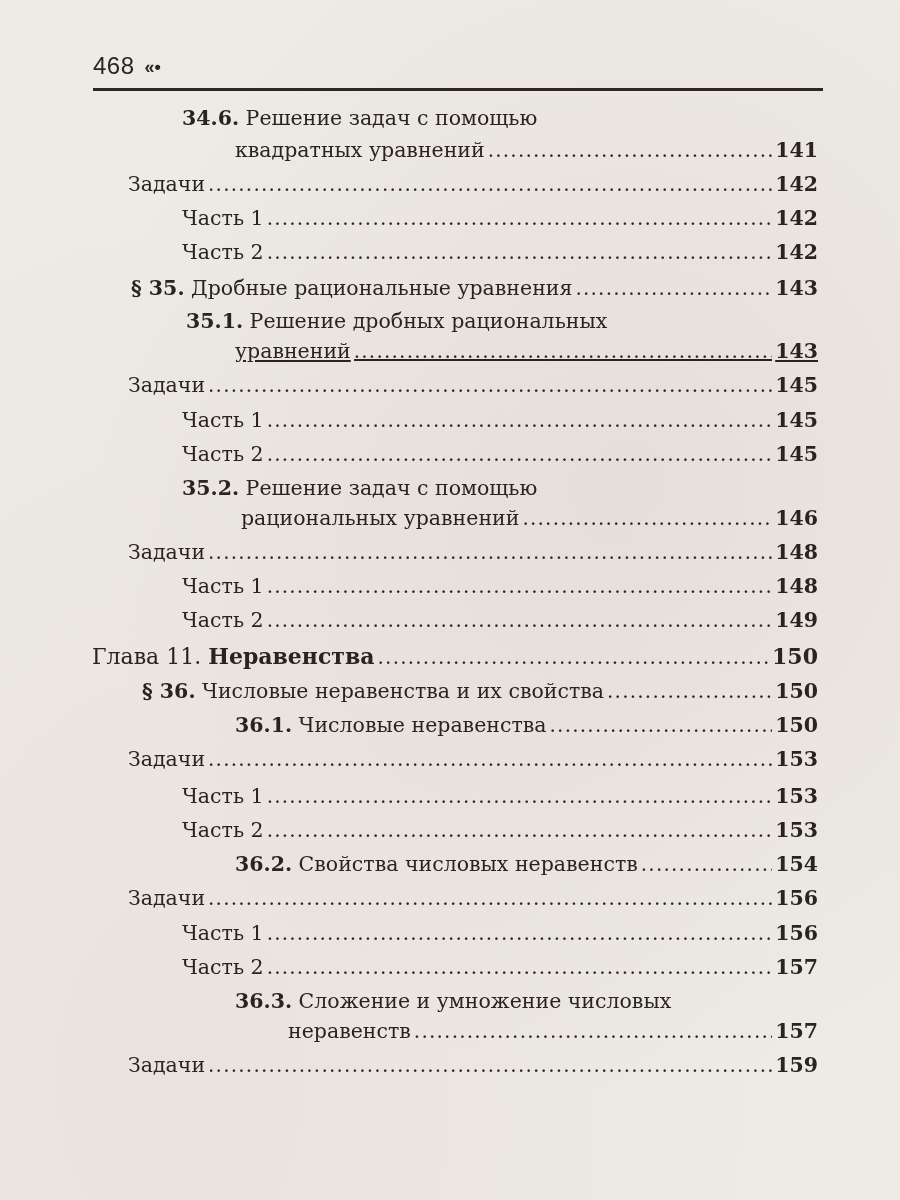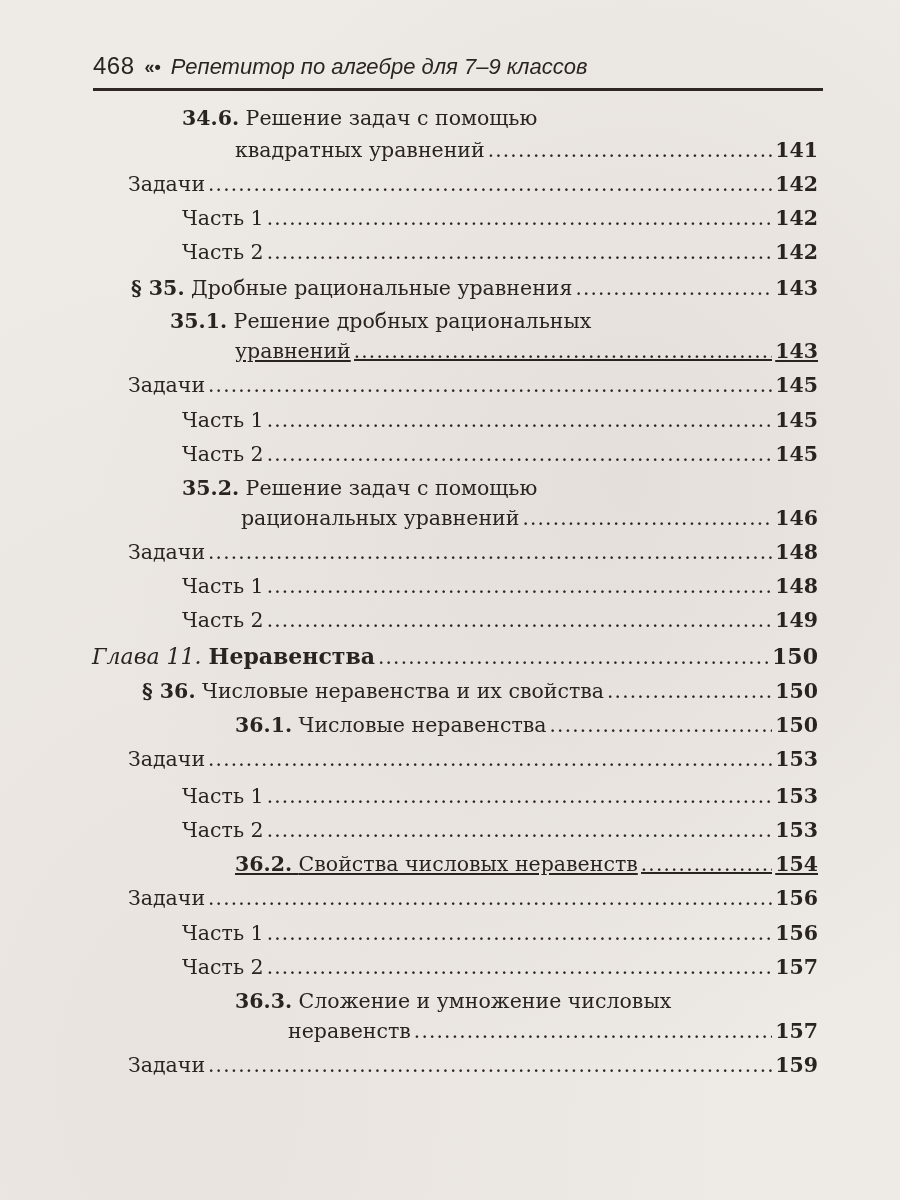--- a/index.html
+++ b/index.html
@@ -63,7 +63,6 @@
 <div class="header">
   <span class="pagenum">468</span>
   <span class="glyph">«•</span>
-  <span class="book-title">Репетитор по алгебре для 7–9 классов</span>
 </div>
 <div class="header-rule"></div>
 

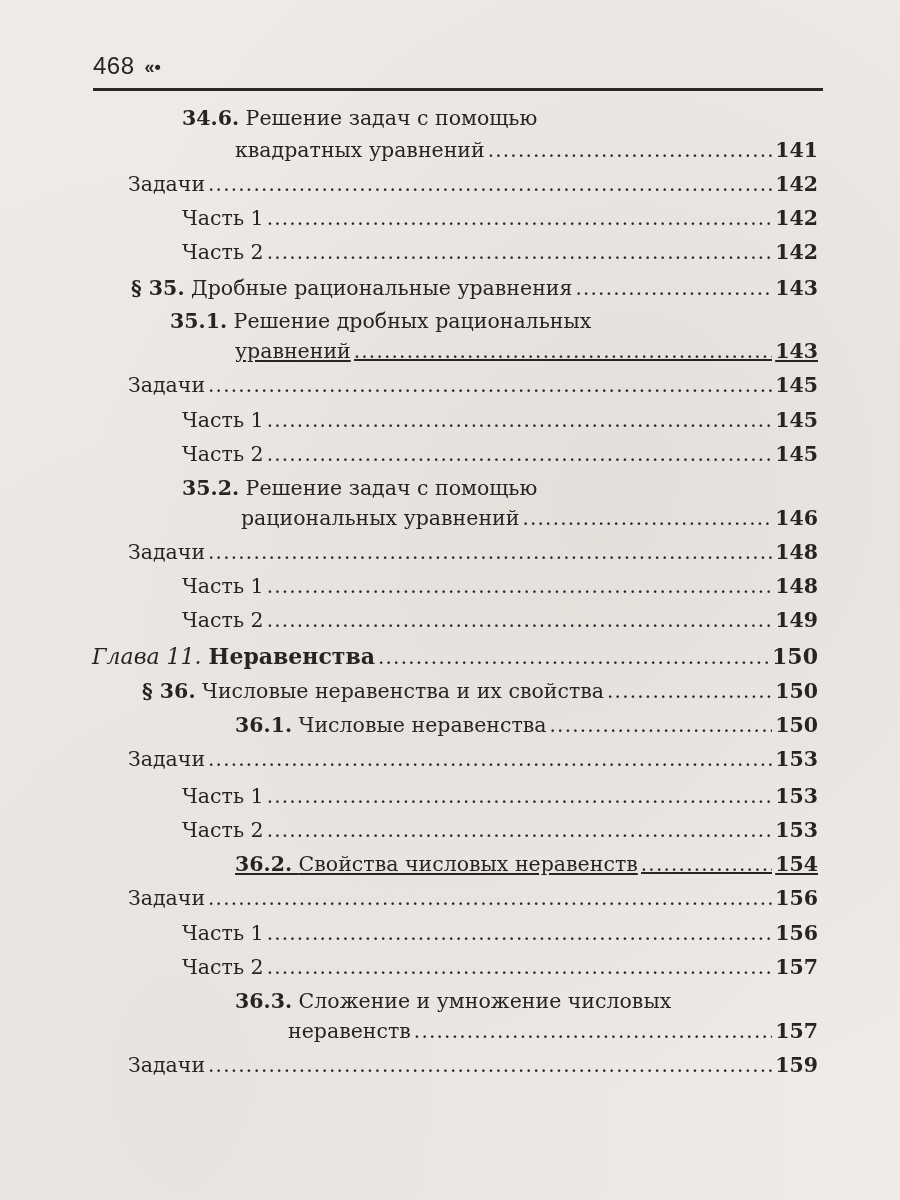--- a/index.html
+++ b/index.html
@@ -100,7 +100,7 @@
     <span class="page">143</span>
   </div>
 
-  <div class="plain" style="left:170px; top:306px;">
+  <div class="plain" style="left:186px; top:306px;">
     <span class="num">35.1.</span>
     <span>Решение дробных рациональных</span>
   </div>

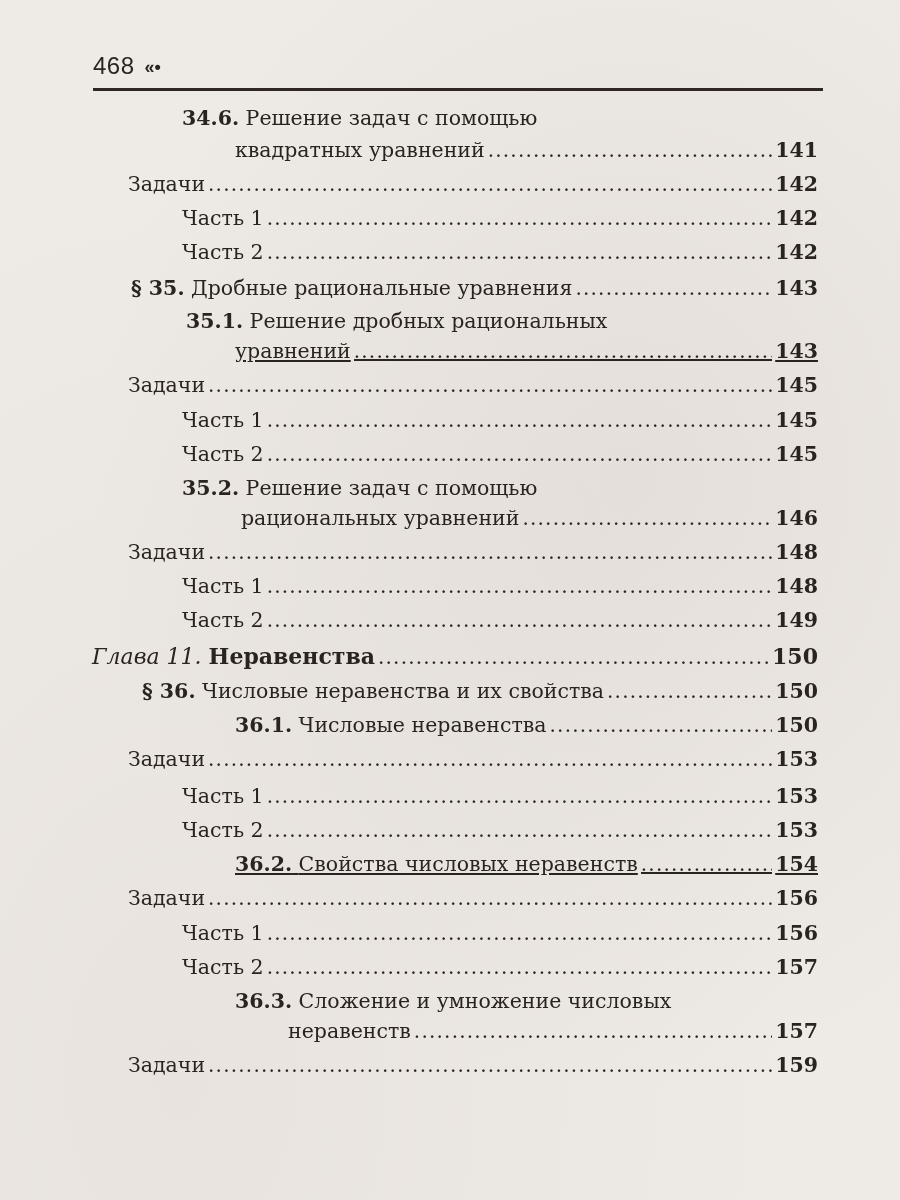--- a/index.html
+++ b/index.html
@@ -51,7 +51,7 @@
   .plain { position: absolute; font-size: 20.5px; line-height: 30px; white-space: nowrap; }
   .b { font-weight: bold; }
   .num { font-weight: bold; text-align: center; }
-  .italic-head { font-style: italic; font-size: 22px; }
+  .italic-head { font-size: 22px; }
   .chapter .label { font-size: 22px; }
   .chapter .page { font-size: 22px; }
 </style>

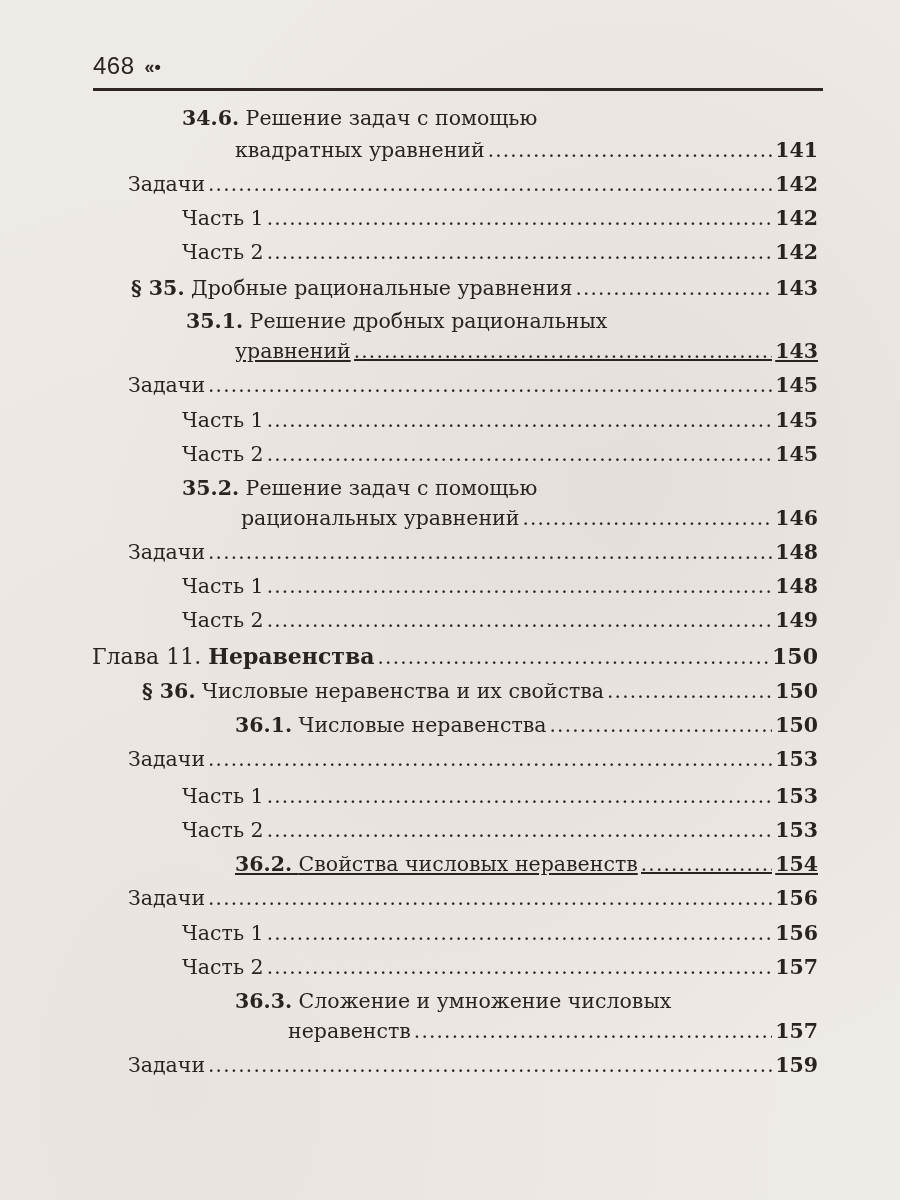--- a/index.html
+++ b/index.html
@@ -186,7 +186,7 @@
     <span class="page">153</span>
   </div>
 
-  <div class="row" style="left:235px; top:849px;text-decoration:underline;">
+  <div class="row" style="left:235px; top:849px;">
     <span class="label"><span class="num">36.2.</span> <span>Свойства числовых неравенств</span></span>
     <span class="dots"></span>
     <span class="page">154</span>

